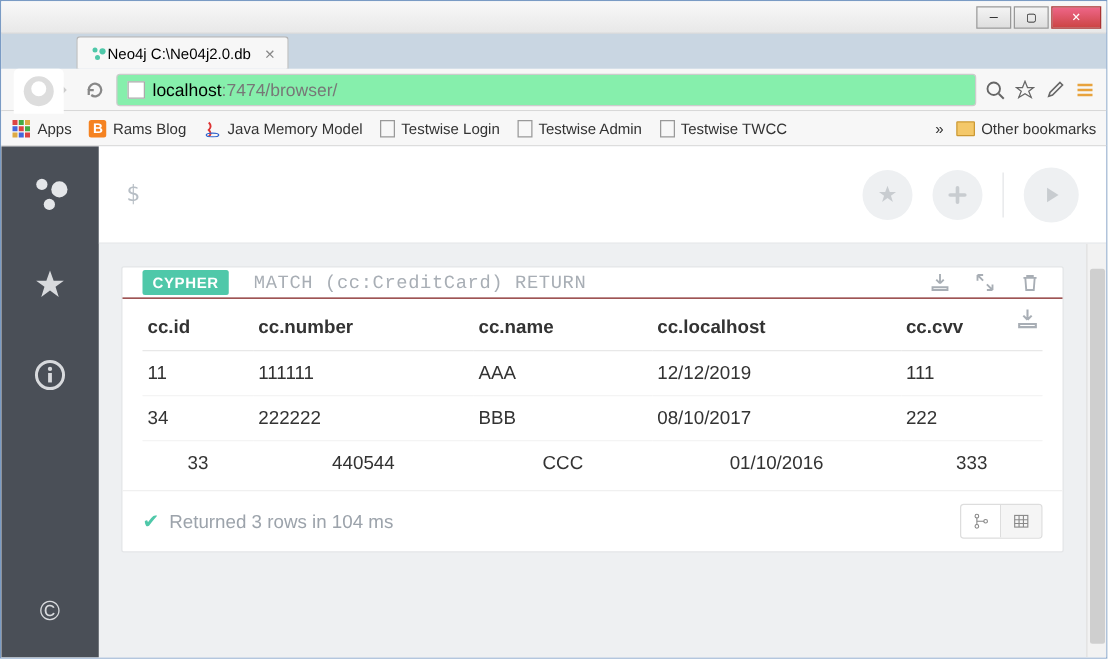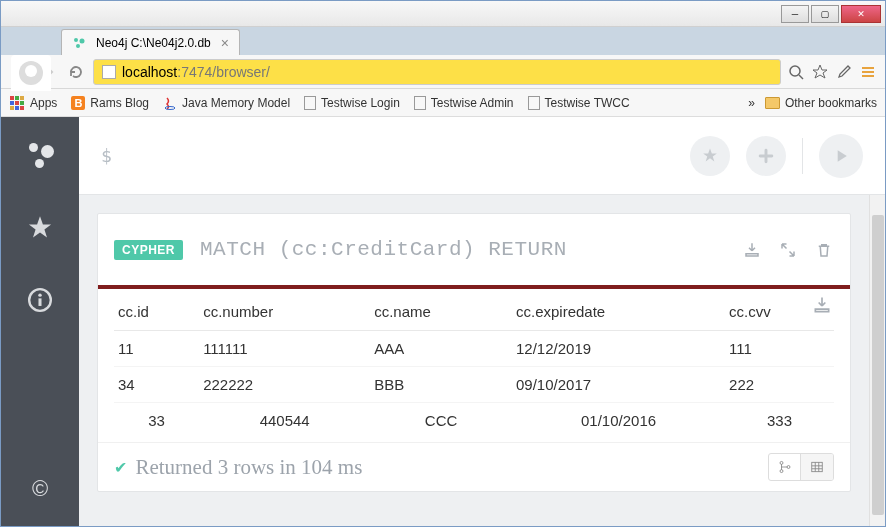--- a/index.html
+++ b/index.html
@@ -17,7 +17,7 @@
     .profile-head::after{content:""; position:absolute; top:4px; left:6px; width:12px; height:12px; background:#fff; border-radius:50%;}
     
     .tabbar { height: 28px; background: #c9d6e2; display:flex; align-items:flex-end; padding-left:60px; padding-top:2px; position:relative;}
-    .tab { height:26px; background:#f7f7f7; border:1px solid #b5b5b5; border-bottom:none; border-radius:3px 3px 0 0; padding:0 10px; display:flex; align-items:center; gap:10px; font-size:12px; min-width:170px;}
+    .tab { height:26px; background:#f7f7f7; border:1px solid #b5b5b5; border-bottom:none; border-radius:3px 3px 0 0; padding:0 10px; display:flex; align-items:center; gap:0; font-size:12px; min-width:170px;}
     .tab-favicon { width:14px; height:14px; display:flex;align-items:center;justify-content:center; }
     .tab-favicon svg{width:14px;height:14px;}
     .tab-close { font-size:14px; color:#888; cursor:pointer; margin-left:auto;}

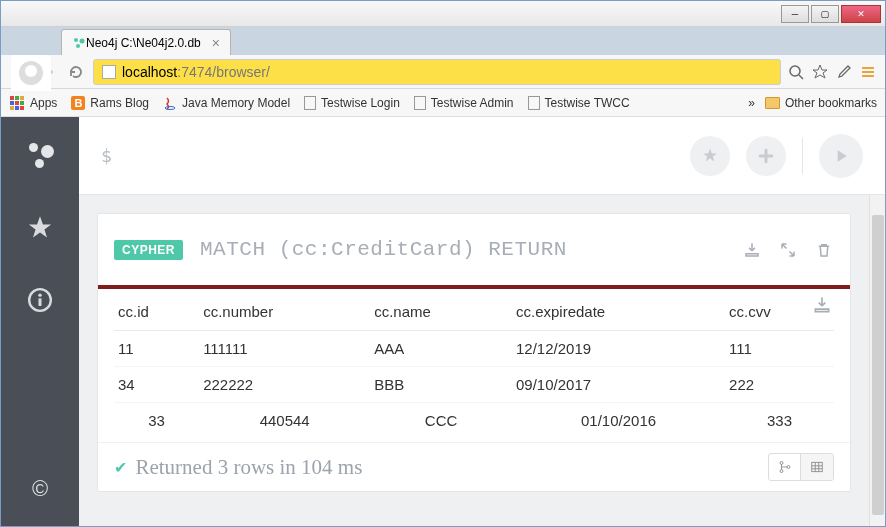--- a/index.html
+++ b/index.html
@@ -25,7 +25,7 @@
     .toolbar { height: 34px; background:#f7f7f7; border-bottom:1px solid #d8d8d8; display:flex; align-items:center; padding:0 8px; gap:6px; }
     .nav-btn { width:22px; height:22px; display:flex;align-items:center;justify-content:center; color:#888; cursor:pointer; }
     .nav-btn.disabled{color:#ccc;}
-    .omnibox { flex:1; height:26px; border:1px solid #ccc; border-radius:3px; display:flex; align-items:center; padding:0 8px; font-size:14px; background:#fde047;}
+    .omnibox { flex:1; height:26px; border:1px solid #ccc; border-radius:3px; display:flex; align-items:center; padding:0 8px; font-size:14px; background:#86efac;}
     .omnibox-icon { width:14px;height:14px; background:#fff; border:1px solid #aaa; margin-right:6px;}
     .omnibox-text { color:#000; font-family: Arial;}
     .omnibox-text .gray { color:#777; }

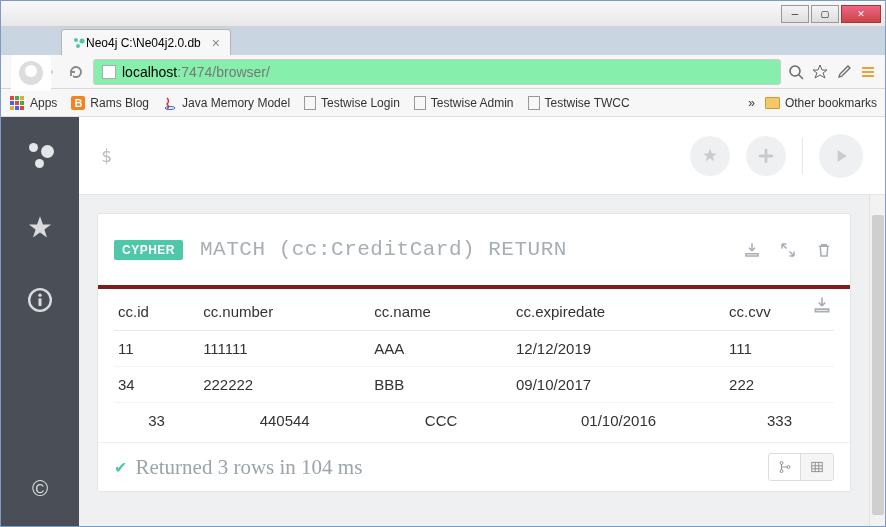--- a/index.html
+++ b/index.html
@@ -73,7 +73,7 @@
     
     .results{ flex:1; overflow-y:auto; padding:18px;}
     .result-card { background:#fff; border:1px solid #e3e5e7; border-radius:2px; }
-    .card-header{ display:flex; align-items:center; padding:24px 16px; gap:6px; border-bottom:4px solid #7f1d1d;}
+    .card-header{ display:flex; align-items:center; padding:2px 16px; gap:20px; border-bottom:1px solid #7f1d1d;}
     .chip { background:#4fc8a9; color:#fff; font-size:12px; font-weight:bold; padding:3px 8px; border-radius:2px; letter-spacing:0.5px;}
     .query { font-family: "Courier New", monospace; color:#a8aeb5; font-size:21px; letter-spacing:0.5px;margin-left:11px;}
     .hdr-actions{margin-left:auto; display:flex; gap:16px; color:#a8aeb5;}

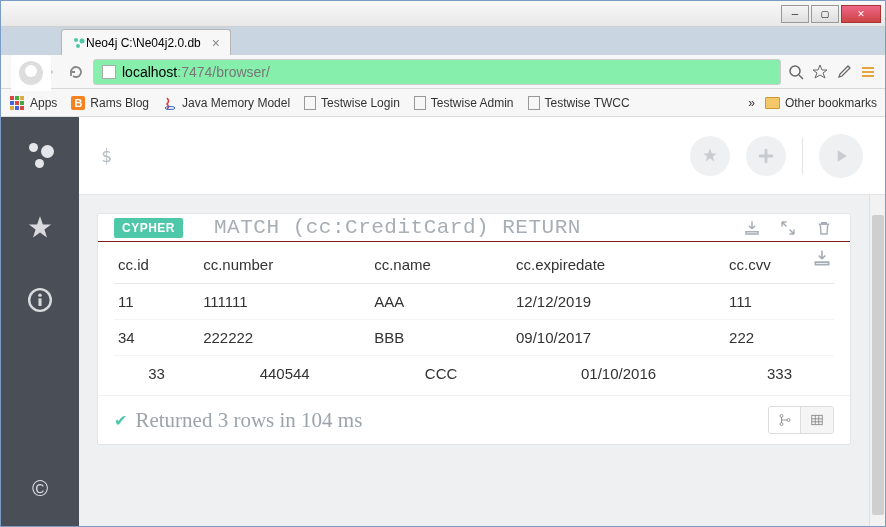--- a/index.html
+++ b/index.html
@@ -75,7 +75,7 @@
     .result-card { background:#fff; border:1px solid #e3e5e7; border-radius:2px; }
     .card-header{ display:flex; align-items:center; padding:2px 16px; gap:20px; border-bottom:1px solid #7f1d1d;}
     .chip { background:#4fc8a9; color:#fff; font-size:12px; font-weight:bold; padding:3px 8px; border-radius:2px; letter-spacing:0.5px;}
-    .query { font-family: "Courier New", monospace; color:#a8aeb5; font-size:21px; letter-spacing:0.5px;margin-left:11px;}
+    .query { font-family: "Courier New", monospace; color:#a8aeb5; font-size:15px; letter-spacing:0.5px;}
     .hdr-actions{margin-left:auto; display:flex; gap:16px; color:#a8aeb5;}
     .hdr-actions .hi{cursor:pointer;width:20px;height:20px;display:flex;align-items:center;justify-content:center;}
     

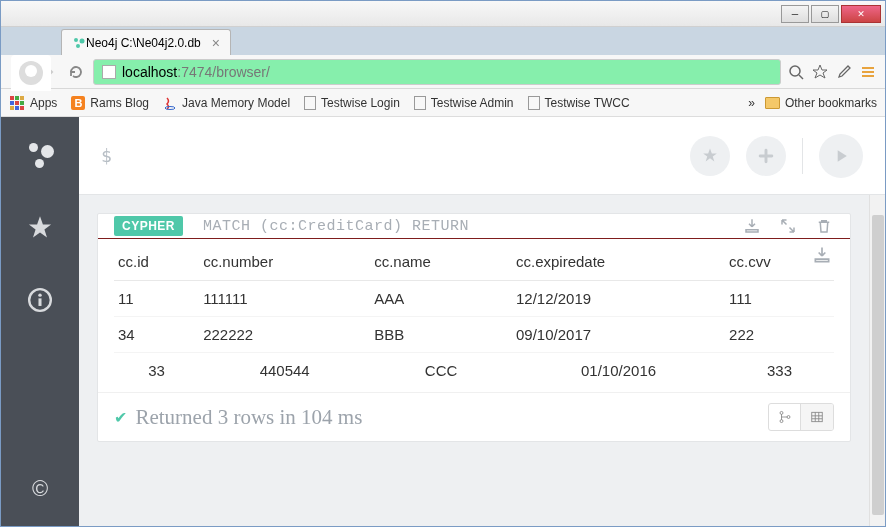--- a/index.html
+++ b/index.html
@@ -82,7 +82,7 @@
     .tbl-wrap{position:relative; padding:4px 16px 0;}
     .dl-overlay{position:absolute; right:18px; top:6px; color:#a8aeb5; cursor:pointer;}
     table { width:100%; border-collapse:collapse; font-size:15px;}
-    th { text-align:left; font-weight:normal; color:#333; padding:10px 4px; border-bottom:1px solid #e8e8e8; }
+    th { text-align:left; font-weight:bold; color:#333; padding:10px 4px; border-bottom:1px solid #e8e8e8; }
     td { padding:9px 4px; border-bottom:1px solid #f4f4f4; color:#333;}
     tr:last-child td{border-bottom:none;text-align:center;}
     

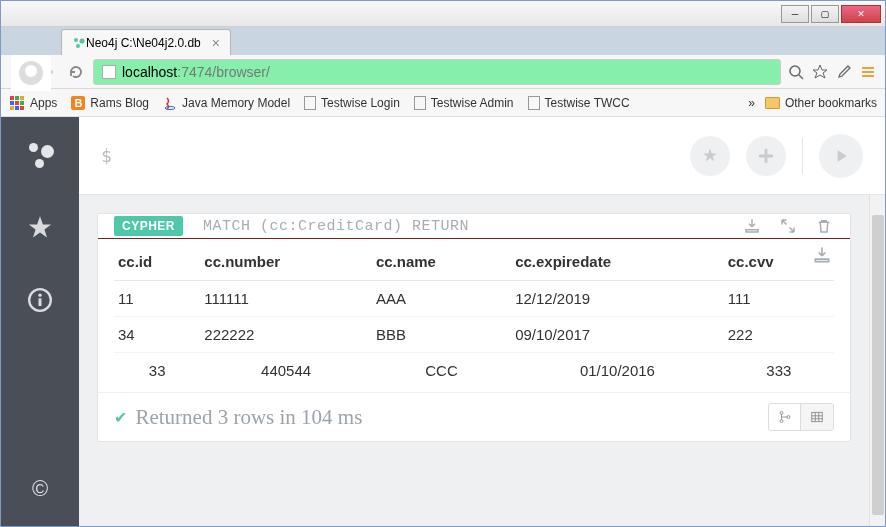--- a/index.html
+++ b/index.html
@@ -312,7 +312,7 @@
                   <th>cc.id</th>
                   <th>cc.number</th>
                   <th>cc.name</th>
-                  <th>cc.expiredate</th>
+                  <th>cc.localhost</th>
                   <th>cc.cvv</th>
                 </tr>
               </thead>

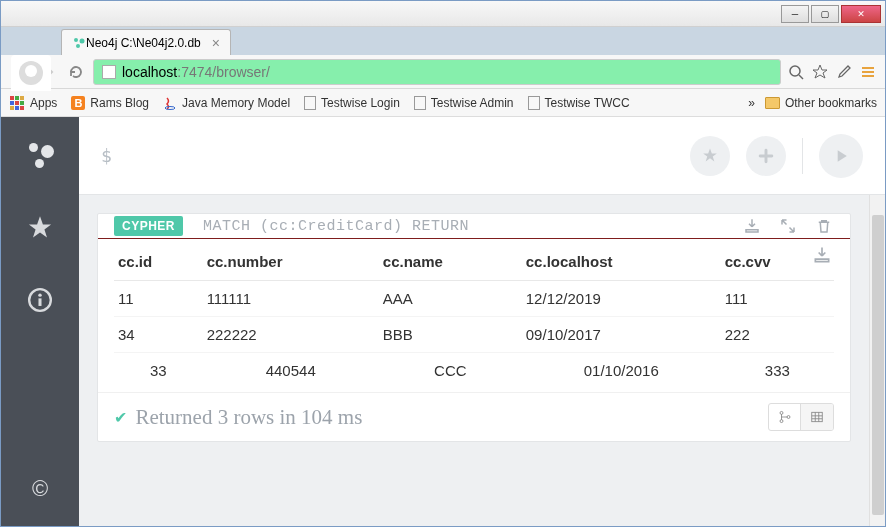--- a/index.html
+++ b/index.html
@@ -328,7 +328,7 @@
                       <td>34</td>
                       <td>222222</td>
                       <td>BBB</td>
-                      <td>09/10/2017</td>
+                      <td>08/10/2017</td>
                       <td>222</td>
                     </tr>
                     <tr>

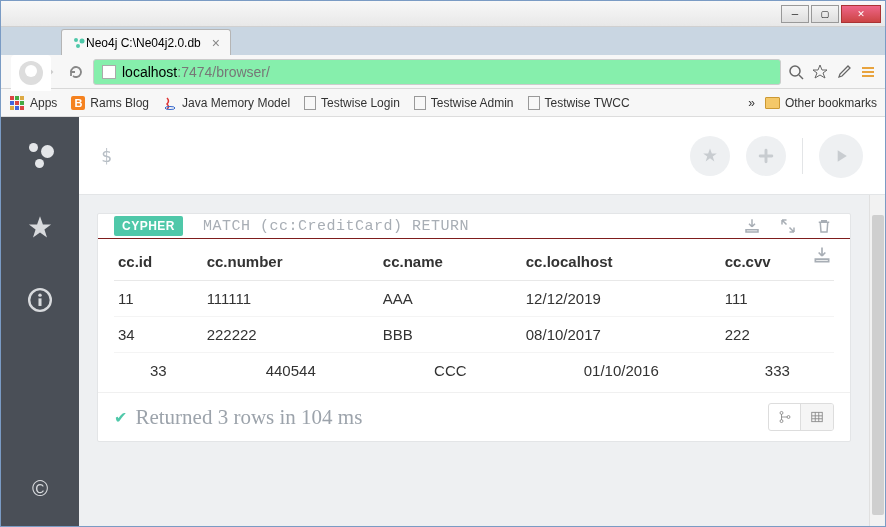--- a/index.html
+++ b/index.html
@@ -88,7 +88,7 @@
     
     .card-footer{ display:flex; align-items:center; padding:10px 16px; border-top:1px solid #f0f0f0; margin-top:4px;}
     .check{color:#4fc8a9; margin-right:8px; font-size:16px;}
-    .status{color:#9ca3ab; font-size:21px;font-family:Liberation Serif, serif;}
+    .status{color:#9ca3ab; font-size:15px;}
     .view-toggle{margin-left:auto; display:flex; border:1px solid #ddd; border-radius:3px; overflow:hidden;}
     .view-toggle .vt{ width:32px; height:26px; display:flex;align-items:center;justify-content:center; cursor:pointer; color:#888; border-right:1px solid #ddd;}
     .view-toggle .vt:last-child{border-right:none;}

